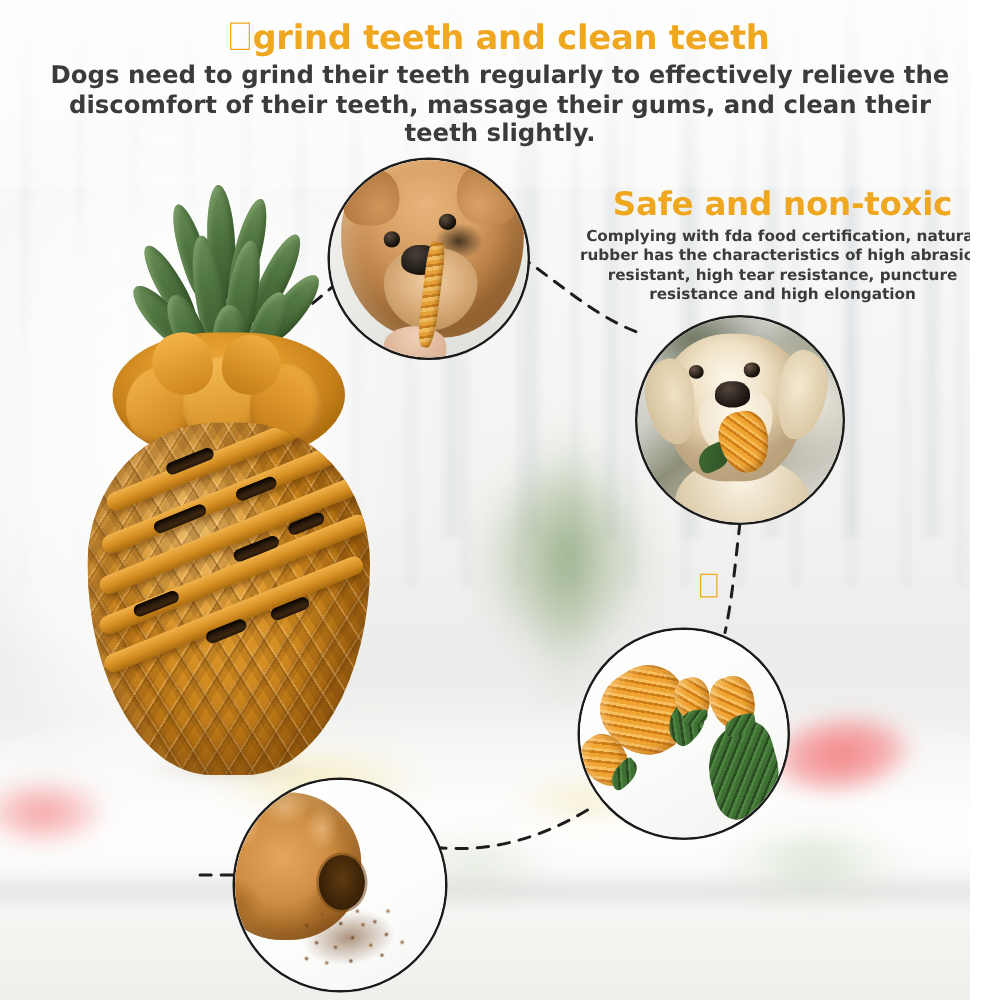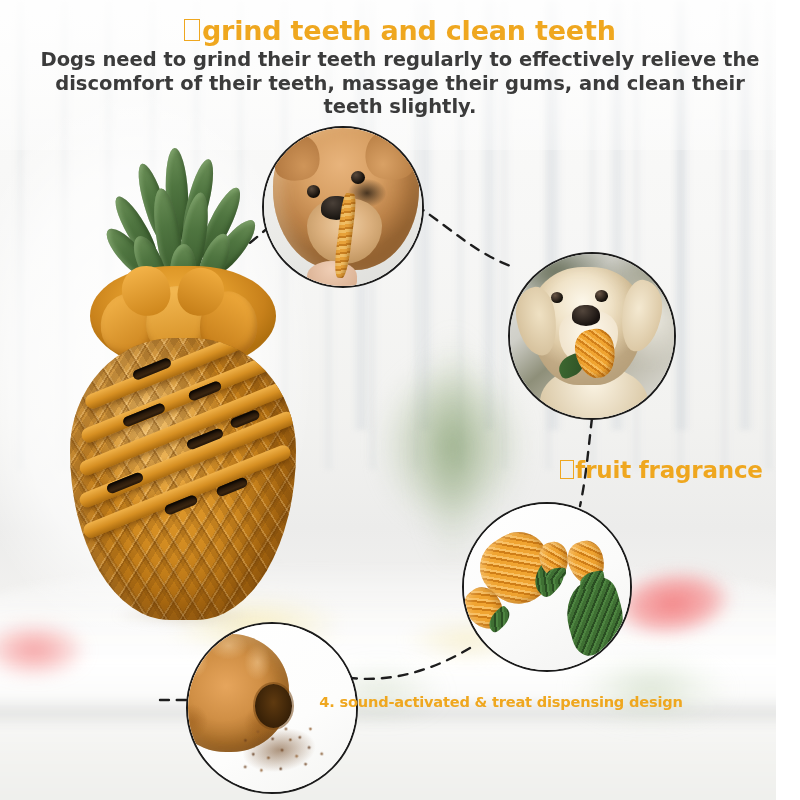--- a/index.html
+++ b/index.html
@@ -539,6 +539,10 @@
     <div class="body-dark" id="title-sub">Dogs need to grind their teeth regularly to effectively relieve the discomfort of their teeth, massage their gums, and clean their teeth slightly.</div>
   </div>
 
+  <div class="txt" id="safe-block">
+    <div class="head-orange" id="safe-title">Safe and non-toxic</div>
+    <div class="body-dark" id="safe-body">Complying with fda food certification, natural rubber has the characteristics of high abrasion resistant, high tear resistance, puncture resistance and high elongation</div>
+  </div>
 
   <div class="txt" id="frag-block">
     <div class="head-orange" id="frag-title"><span class="tofu"></span><span>fruit fragrance</span></div>

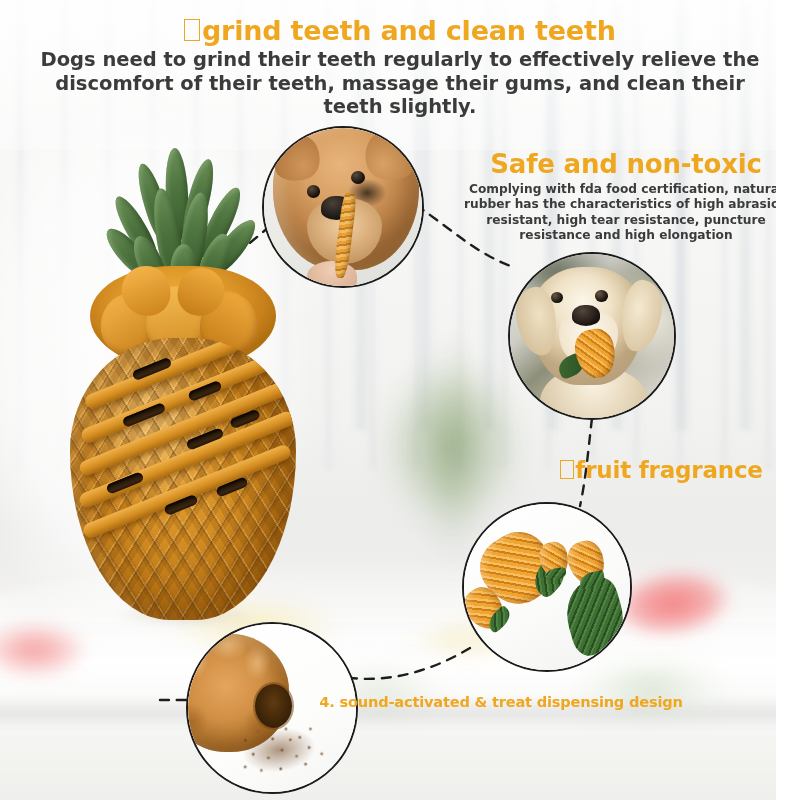--- a/index.html
+++ b/index.html
@@ -545,7 +545,7 @@
   </div>
 
   <div class="txt" id="frag-block">
-    <div class="head-orange" id="frag-title"><span class="tofu"></span><span>fruit fragrance</span></div>
+    <div class="head-orange" id="frag-title"><span class="tofu"></span></div>
   </div>
 
   <div class="txt" id="sound-block">

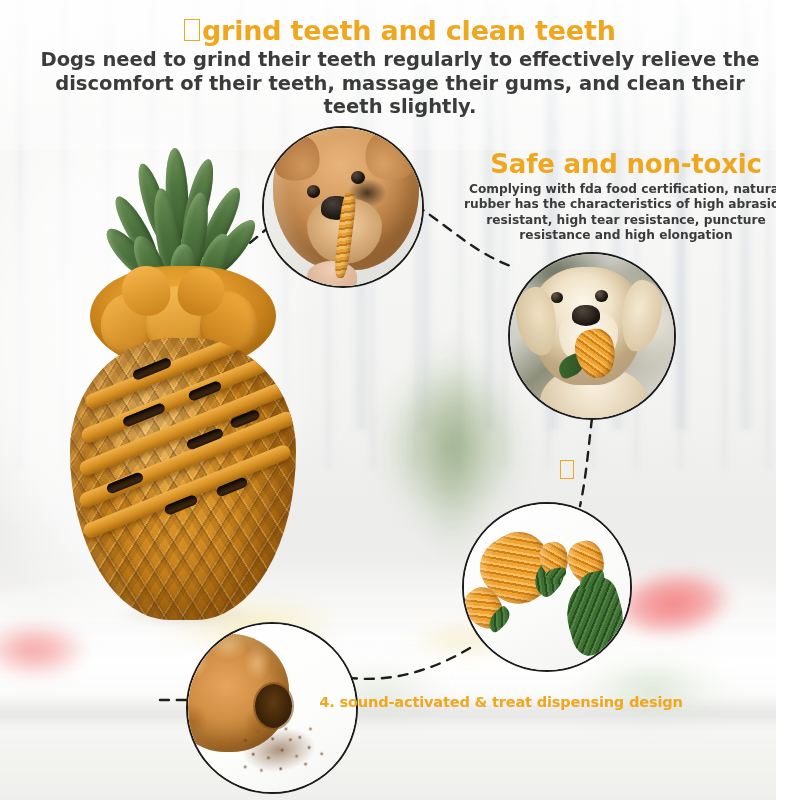--- a/index.html
+++ b/index.html
@@ -549,7 +549,6 @@
   </div>
 
   <div class="txt" id="sound-block">
-    <div class="head-orange" id="sound-title">4. sound-activated &amp; treat dispensing design</div>
   </div>
 
 </div>

